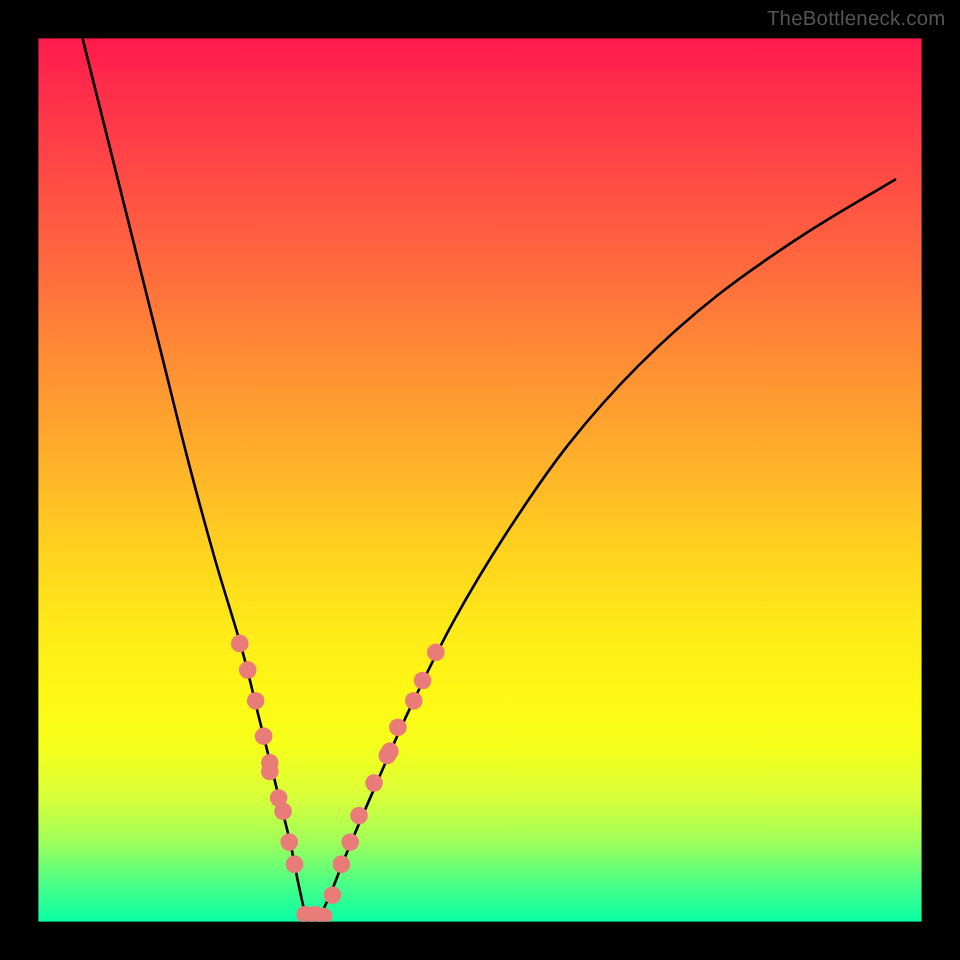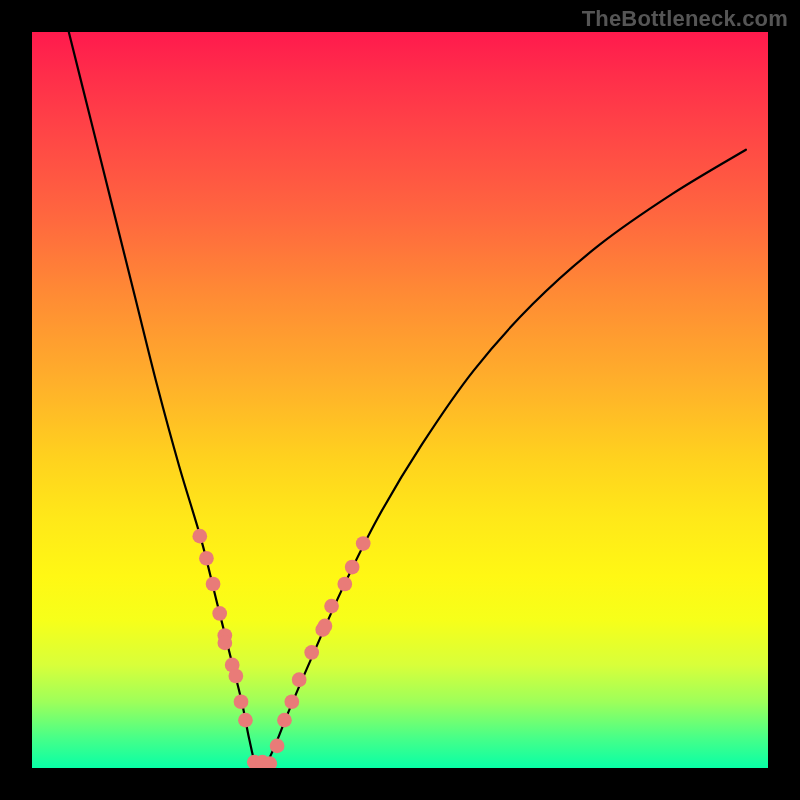--- a/index.html
+++ b/index.html
@@ -46,8 +46,8 @@
     top: 6px;
     right: 12px;
     color: #555555;
-    font-size: 22px;
-    font-weight: 700;
+    font-size: 17px;
+    font-weight: 400;
     letter-spacing: 0.2px;
     user-select: none;
   }

